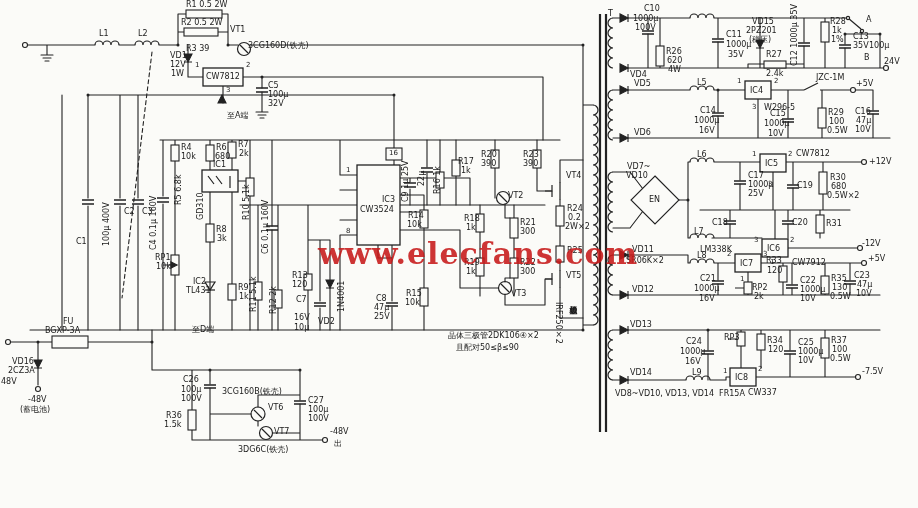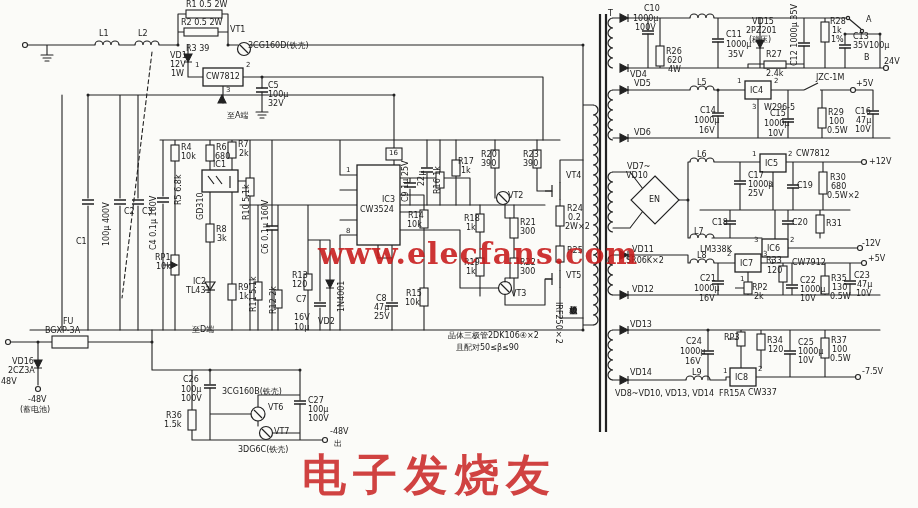--- a/index.html
+++ b/index.html
@@ -457,7 +457,6 @@
     </div>
 
 <div class="wm-url">www.elecfans.com</div>
-<div class="wm-brand">电子发烧友</div>
 
 
 </div>

